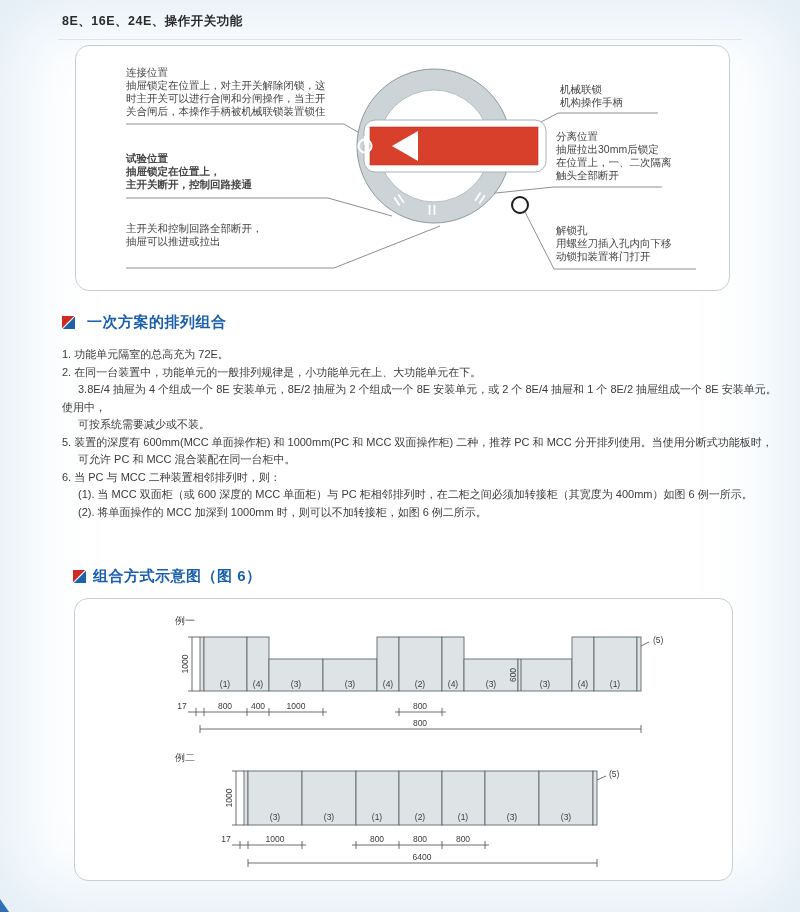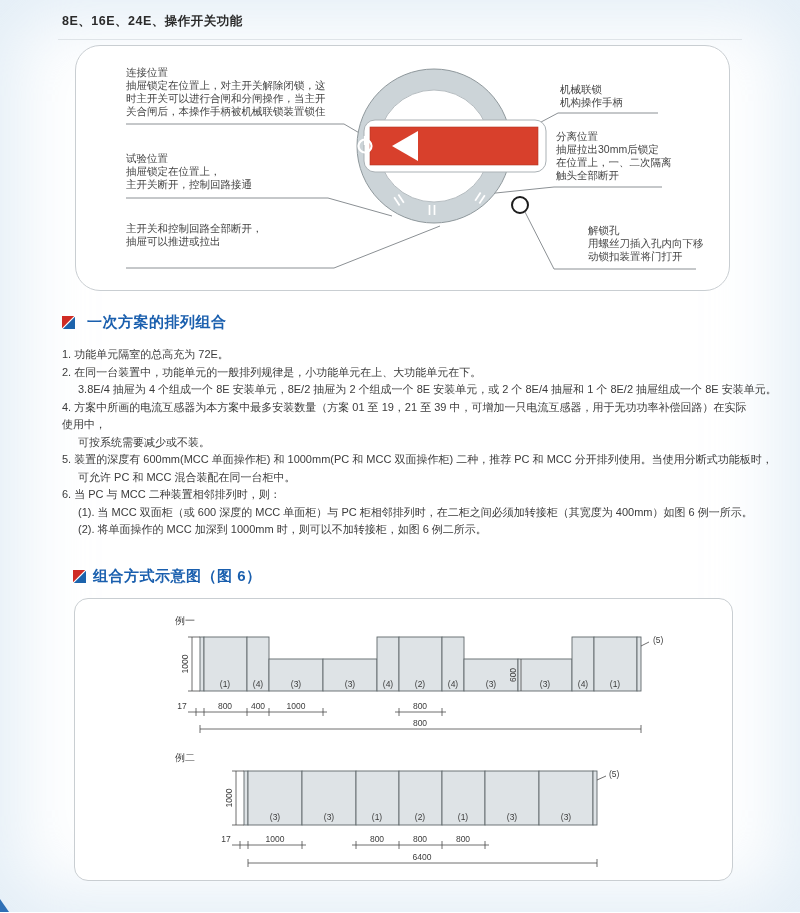--- a/index.html
+++ b/index.html
@@ -18,7 +18,7 @@
   .panel {
     position:absolute; background:#fff; border:1.5px solid #c9ced2; border-radius:14px;
   }
-  #panel-switch { left:75px; top:45px; width:655px; height:246px;border-radius:25px; }
+  #panel-switch { left:75px; top:45px; width:655px; height:246px; }
   #panel-fig6   { left:74px; top:598px; width:659px; height:283px; }
   .panel svg { position:absolute; left:0; top:0; }
 

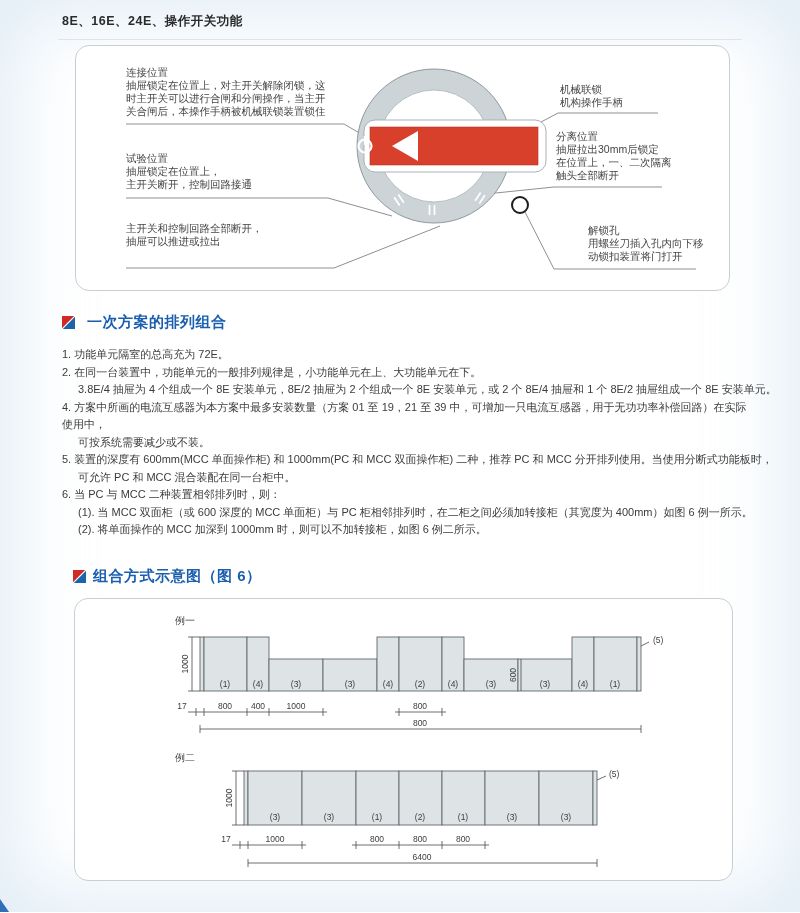--- a/index.html
+++ b/index.html
@@ -96,7 +96,7 @@
 时主开关可以进行合闸和分闸操作，当主开
 关合闸后，本操作手柄被机械联锁装置锁住</div>
     </div>
-    <div class="callout" style="left:50px; top:106px;">
+    <div class="callout" style="left:50px; top:106px;font-weight:bold;">
       <div class="co-title">试验位置</div>
       <div class="co-body">抽屉锁定在位置上，
 主开关断开，控制回路接通</div>

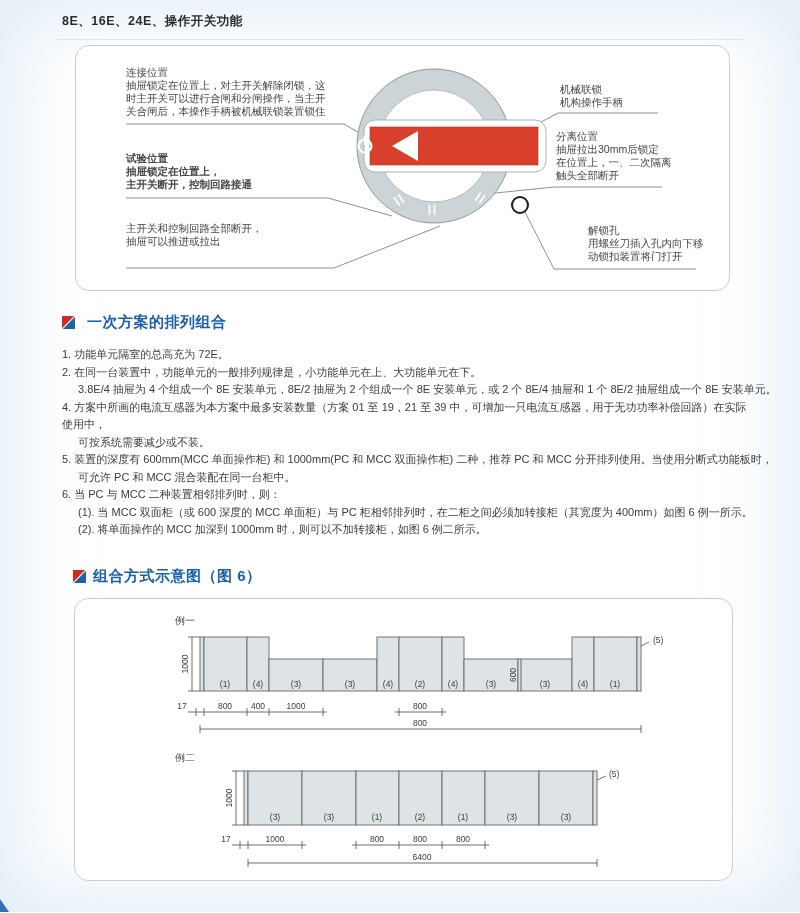--- a/index.html
+++ b/index.html
@@ -115,7 +115,7 @@
 在位置上，一、二次隔离
 触头全部断开</div>
     </div>
-    <div class="callout" style="left:480px; top:178px; width:170px;margin-left:32px;">
+    <div class="callout" style="left:480px; top:178px; width:170px;">
       <div class="co-title">解锁孔</div>
       <div class="co-body">用螺丝刀插入孔内向下移
 动锁扣装置将门打开</div>

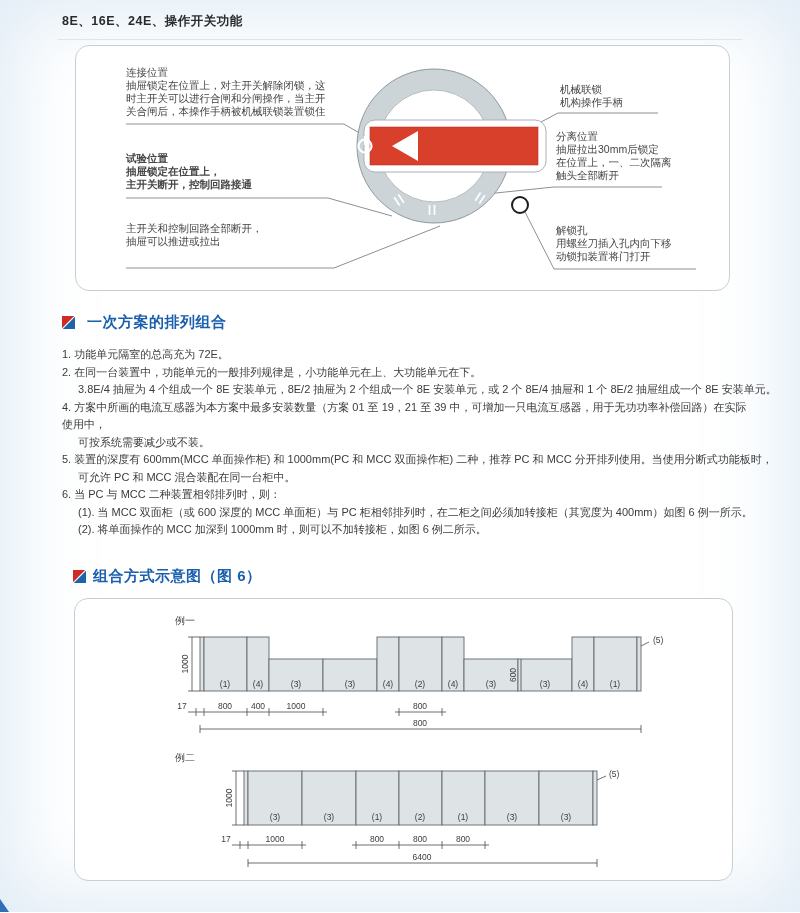--- a/index.html
+++ b/index.html
@@ -135,7 +135,6 @@
     <div class="line">1. 功能单元隔室的总高充为 72E。</div>
     <div class="line">2. 在同一台装置中，功能单元的一般排列规律是，小功能单元在上、大功能单元在下。</div>
     <div class="line ind">3.8E/4 抽屉为 4 个组成一个 8E 安装单元，8E/2 抽屉为 2 个组成一个 8E 安装单元，或 2 个 8E/4 抽屉和 1 个 8E/2 抽屉组成一个 8E 安装单元。</div>
-    <div class="line">4. 方案中所画的电流互感器为本方案中最多安装数量（方案 01 至 19，21 至 39 中，可增加一只电流互感器，用于无功功率补偿回路）在实际</div>
     <div class="line">使用中，</div>
     <div class="line ind">可按系统需要减少或不装。</div>
     <div class="line">5. 装置的深度有 600mm(MCC 单面操作柜) 和 1000mm(PC 和 MCC 双面操作柜) 二种，推荐 PC 和 MCC 分开排列使用。当使用分断式功能板时，</div>

